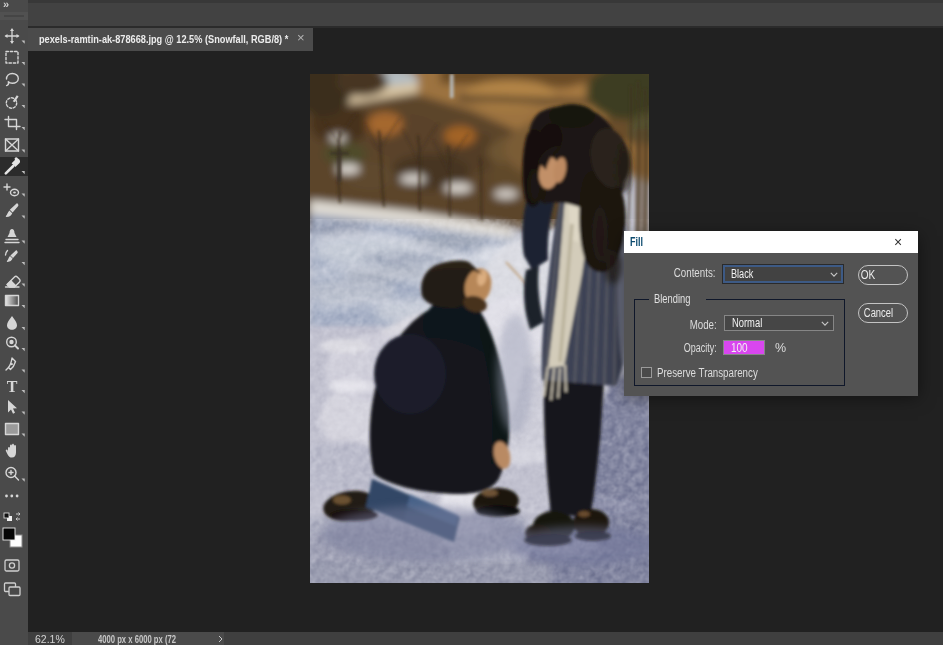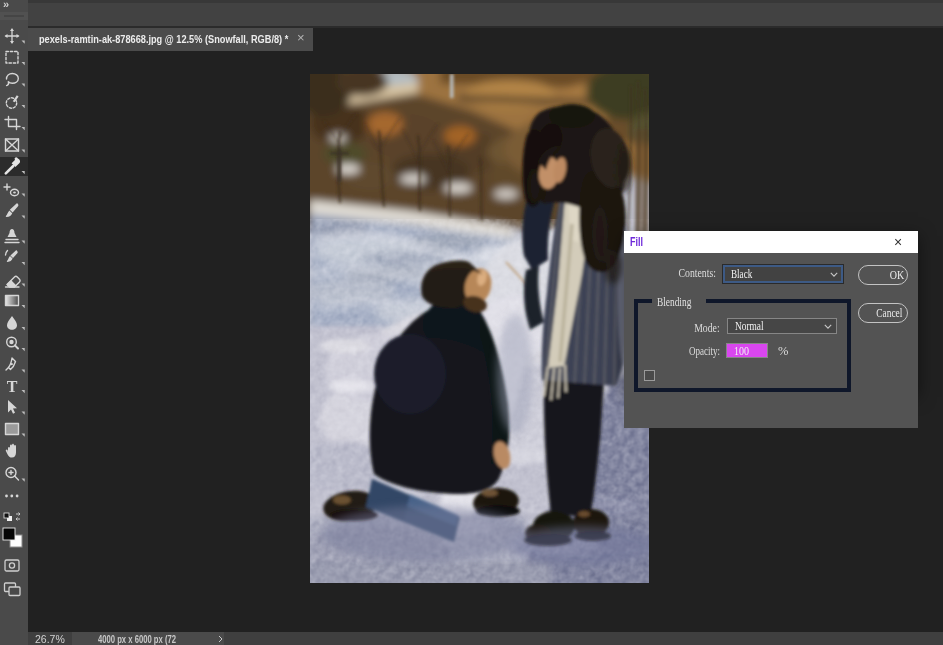--- a/index.html
+++ b/index.html
@@ -30,7 +30,7 @@
   #dlg{left:624px;top:231px;width:294px;height:161px;z-index:20;
        box-shadow:0 5px 16px rgba(0,0,0,.5);}
   #dlg .title{position:absolute;left:0;top:0;width:100%;height:22px;background:#fff;}
-  #dlg .title .cap{position:absolute;left:6px;top:4px;font-size:12px;font-weight:bold;color:#6d28d9;}
+  #dlg .title .cap{position:absolute;left:6px;top:4px;font-size:12px;font-weight:bold;color:#0c4a6e;}
   #dlg .title .close{position:absolute;left:270px;top:3px;font-size:14px;color:#333;}
   #dlg .body{position:absolute;left:0;top:22px;width:100%;height:175px;background:#535353;font-family:Liberation Serif, serif;}
   .lbl{position:absolute;color:#dcdcdc;font-size:12.5px;text-align:right;}

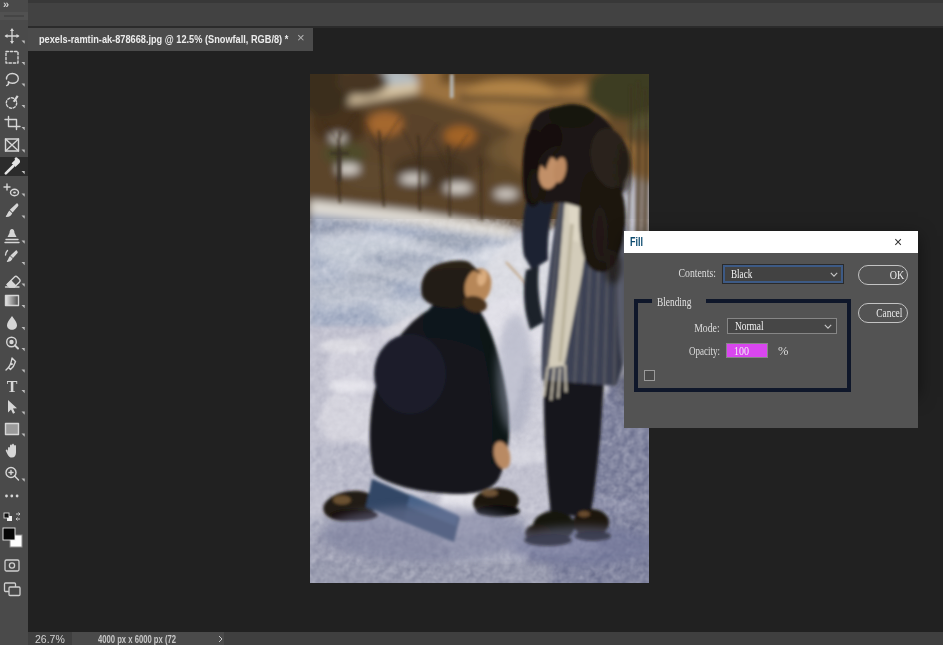--- a/index.html
+++ b/index.html
@@ -32,7 +32,7 @@
   #dlg .title{position:absolute;left:0;top:0;width:100%;height:22px;background:#fff;}
   #dlg .title .cap{position:absolute;left:6px;top:4px;font-size:12px;font-weight:bold;color:#0c4a6e;}
   #dlg .title .close{position:absolute;left:270px;top:3px;font-size:14px;color:#333;}
-  #dlg .body{position:absolute;left:0;top:22px;width:100%;height:175px;background:#535353;font-family:Liberation Serif, serif;}
+  #dlg .body{position:absolute;left:0;top:22px;width:100%;height:143px;background:#535353;}
   .lbl{position:absolute;color:#dcdcdc;font-size:12.5px;text-align:right;}
   .dd{position:absolute;background:#424242;color:#f2f2f2;font-size:12.5px;}
   .pill{position:absolute;width:48px;height:18px;border:1px solid #c3c3c3;border-radius:10px;

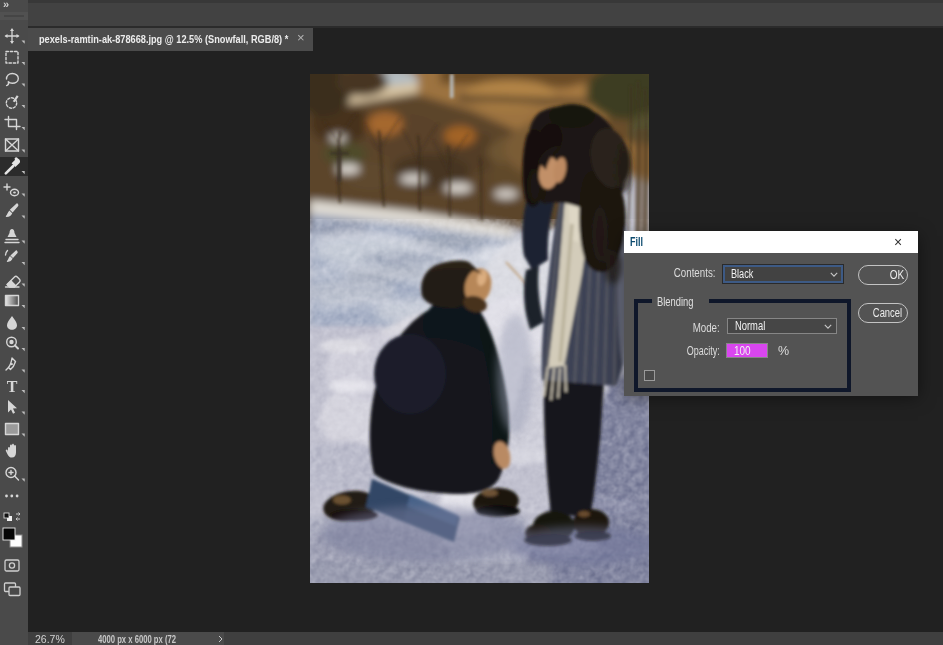--- a/index.html
+++ b/index.html
@@ -36,7 +36,7 @@
   .lbl{position:absolute;color:#dcdcdc;font-size:12.5px;text-align:right;}
   .dd{position:absolute;background:#424242;color:#f2f2f2;font-size:12.5px;}
   .pill{position:absolute;width:48px;height:18px;border:1px solid #c3c3c3;border-radius:10px;
-        color:#ececec;font-size:12.5px;text-align:right;line-height:18px;}
+        color:#ececec;font-size:12.5px;text-align:left;line-height:18px;}
   #grp{position:absolute;left:10px;top:46px;width:209px;height:85px;border:4px solid #0f172a;}
   #grp .cap{position:absolute;left:14px;top:-8px;background:#535353;padding:0 5px;font-size:12px;color:#e0e0e0;}
   .chevr{position:absolute;width:10px;height:6px;}

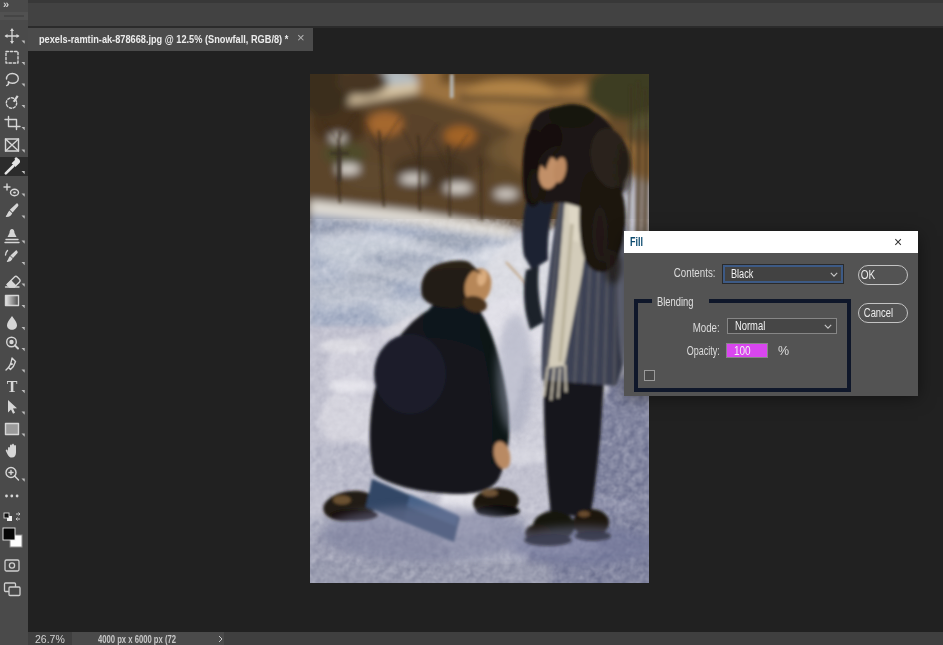--- a/index.html
+++ b/index.html
@@ -37,7 +37,7 @@
   .dd{position:absolute;background:#424242;color:#f2f2f2;font-size:12.5px;}
   .pill{position:absolute;width:48px;height:18px;border:1px solid #c3c3c3;border-radius:10px;
         color:#ececec;font-size:12.5px;text-align:left;line-height:18px;}
-  #grp{position:absolute;left:10px;top:46px;width:209px;height:85px;border:4px solid #0f172a;}
+  #grp{position:absolute;left:10px;top:46px;width:209px;height:85px;border:1px solid #0f172a;}
   #grp .cap{position:absolute;left:14px;top:-8px;background:#535353;padding:0 5px;font-size:12px;color:#e0e0e0;}
   .chevr{position:absolute;width:10px;height:6px;}
   .s{display:inline-block;font-style:normal;}

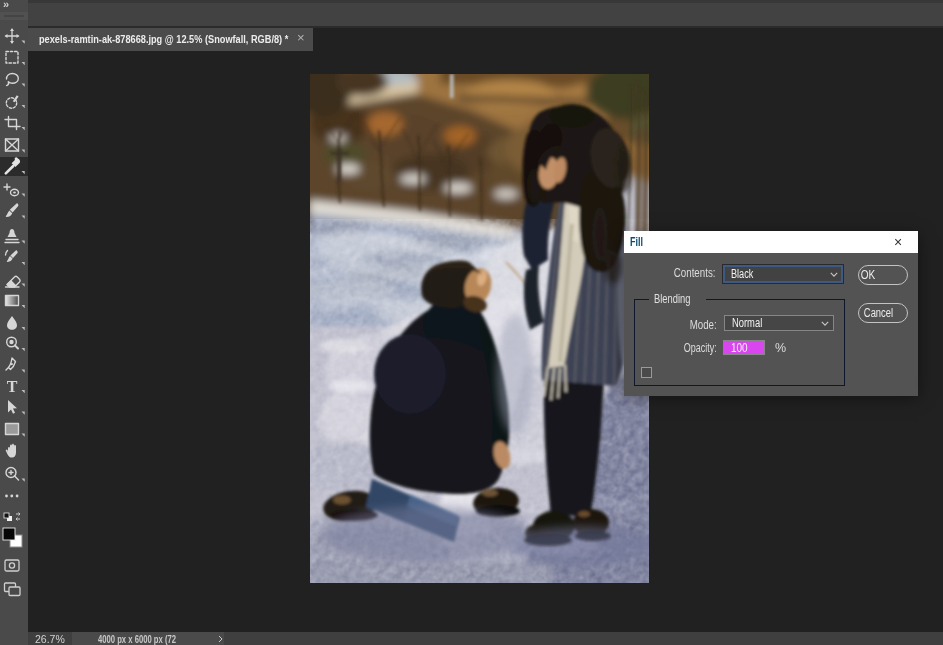--- a/index.html
+++ b/index.html
@@ -461,6 +461,7 @@
         </div>
       <div class="lbl" style="left:140px;top:41px;width:20px;text-align:left;">%</div>
       <div style="position:absolute;left:6px;top:66.5px;width:9px;height:9px;border:1px solid #9a9a9a;background:#4a4a4a;"></div>
+      <div class="lbl" style="left:22px;top:66px;width:180px;text-align:left;font-size:12.5px;"><i class="s sl">Preserve Transparency</i></div>
     </div>
   </div>
 </div>

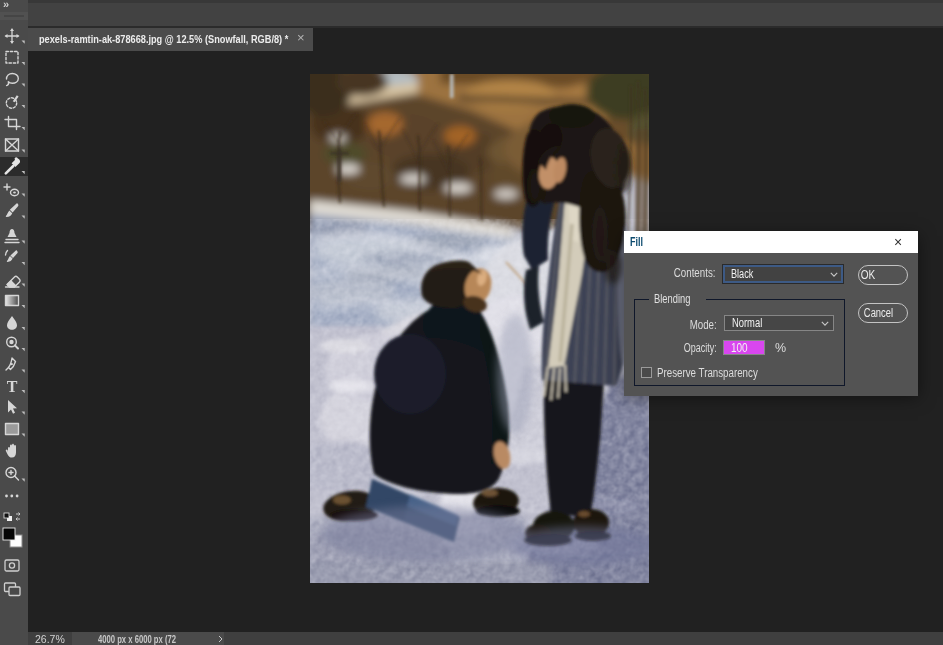--- a/index.html
+++ b/index.html
@@ -467,7 +467,7 @@
 </div>
 
 <div class="abs" id="status">
-  <span class="zoom">26.7%</span>
+  <span class="zoom">62.1%</span>
   <div class="box">
     <span class="txt"><i class="s sl" style="transform:scaleX(0.73);">4000 px x 6000 px (72 ppi)</i></span>
     <svg style="position:absolute;left:146px;top:2.5px;" width="5" height="8" viewBox="0 0 5 8">

